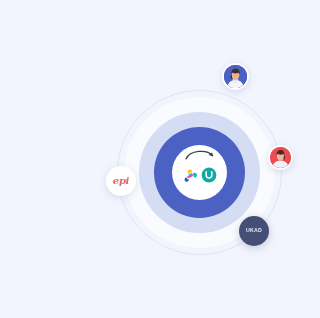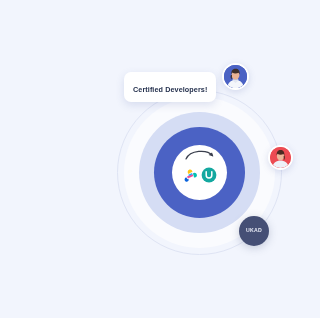--- a/index.html
+++ b/index.html
@@ -221,9 +221,6 @@
     </span>
   </div>
 
-  <div class="float" id="tooltip-certified">
-    <span id="tooltip-certified-label">Certified Developers!</span>
-  </div>
 
   <div class="float avatar" id="avatar-developer-top">
     <svg class="avatar-person" viewBox="0 0 27 27">

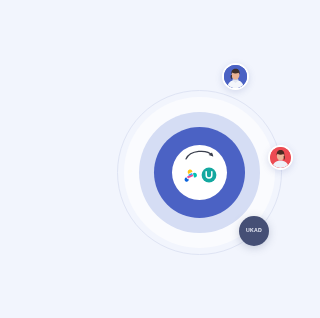--- a/index.html
+++ b/index.html
@@ -243,6 +243,9 @@
     </svg>
   </div>
 
+  <div class="float" id="badge-epi">
+    <span id="badge-epi-label">epi</span>
+  </div>
 
   <div class="float" id="badge-ukad">
     <span id="badge-ukad-label">UKAD</span>

